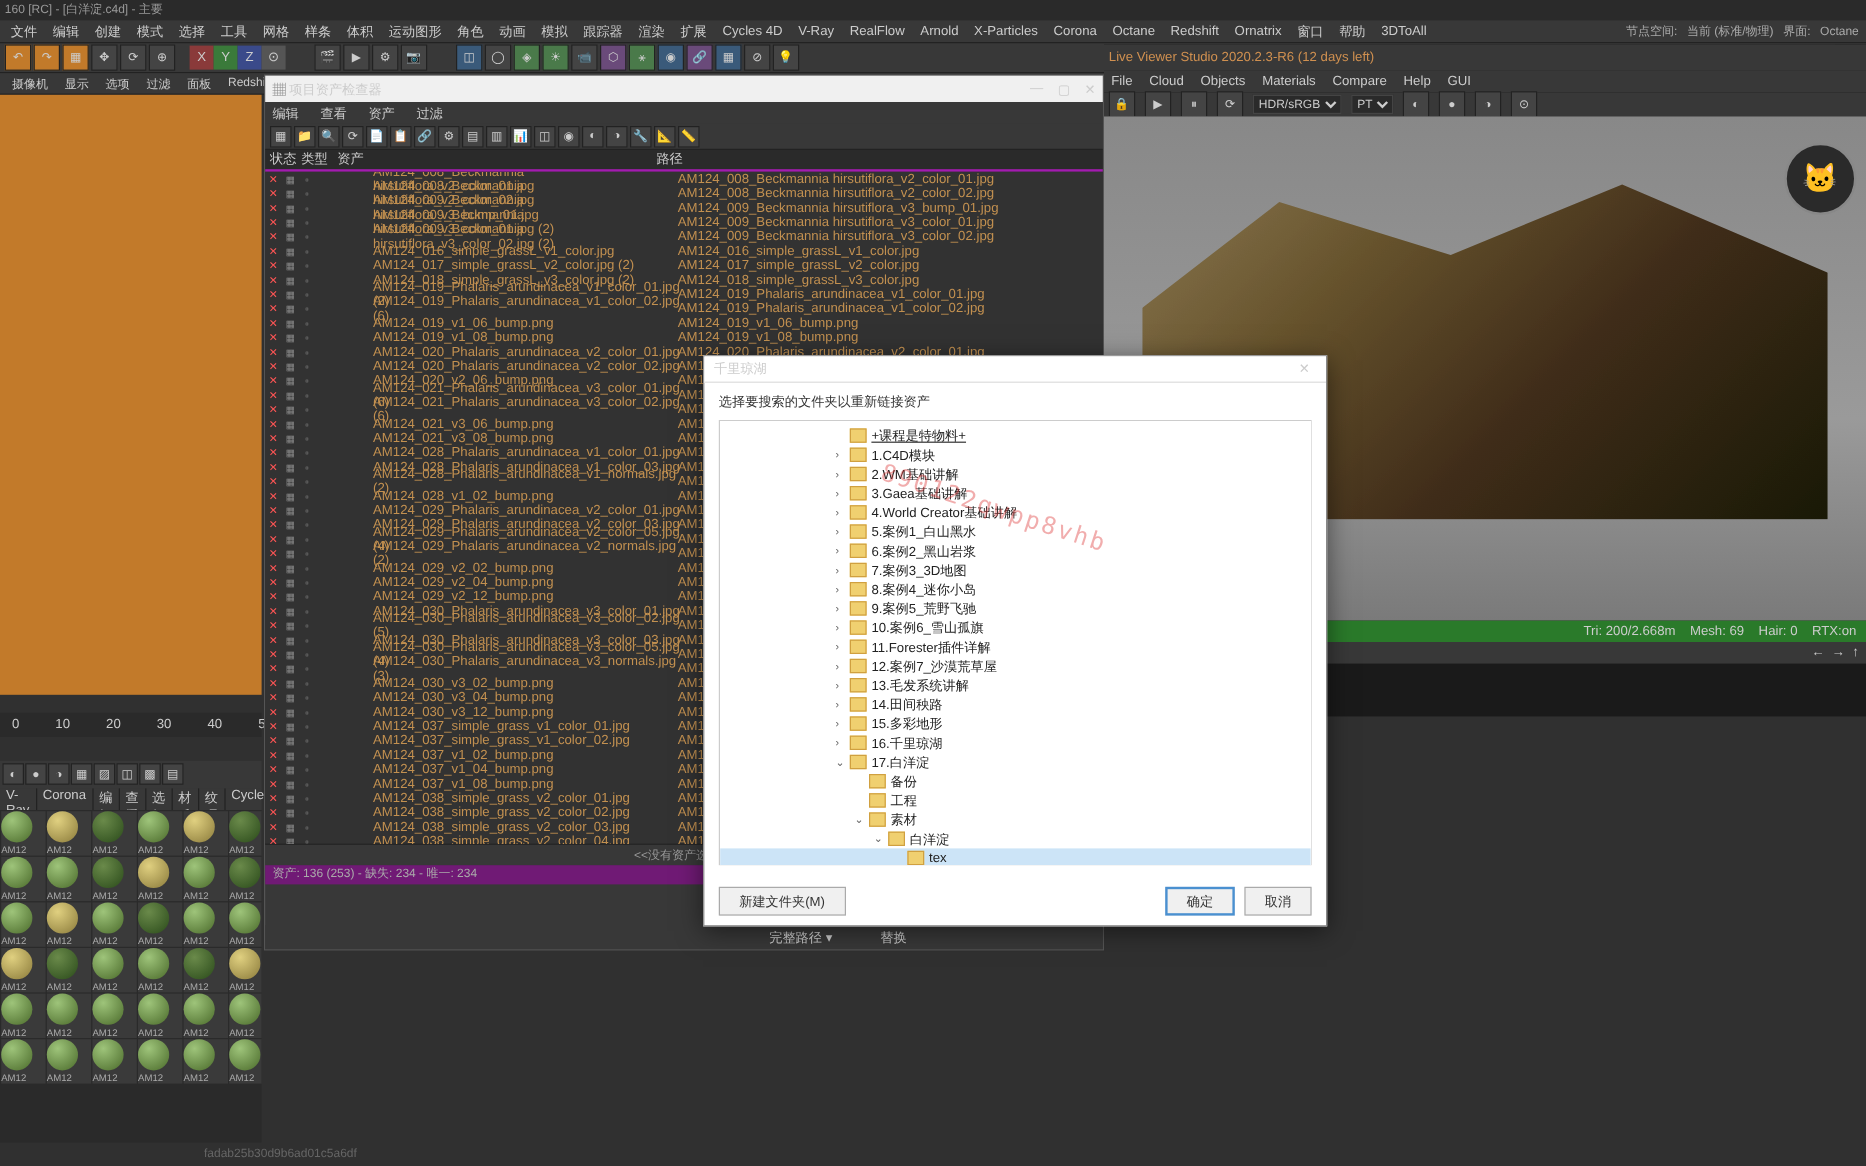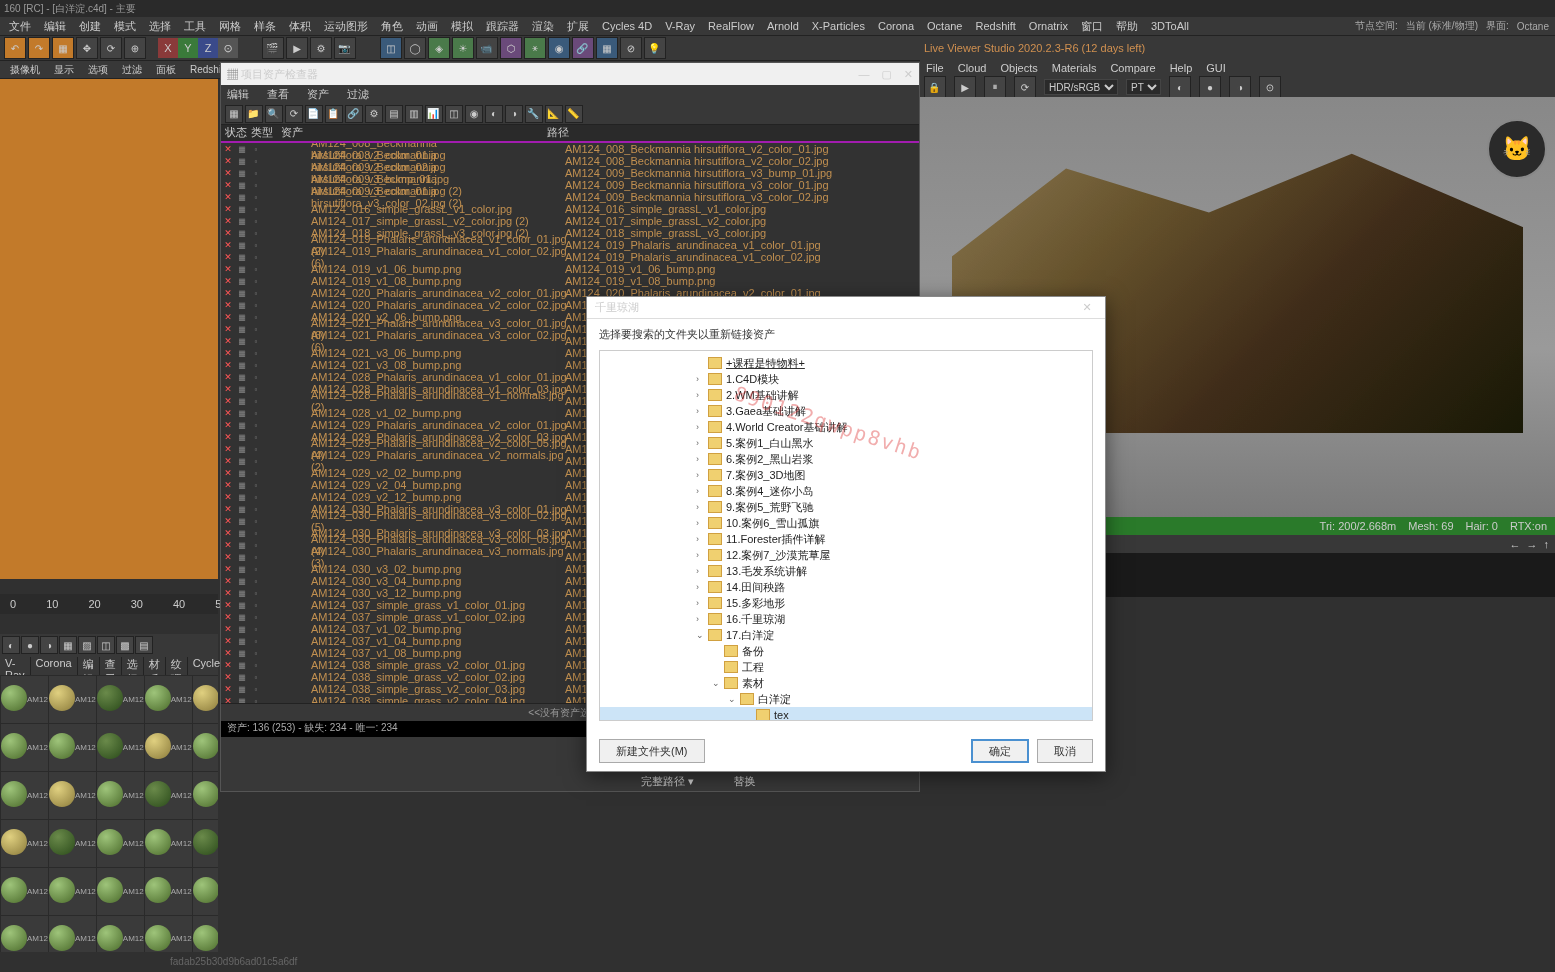--- a/index.html
+++ b/index.html
@@ -33,7 +33,7 @@
 .mat-tabs{position:absolute;left:0;top:578px;width:218px;height:18px;background:#383838;display:flex;font-size:10px}
 .mat-tabs span{padding:0 5px;border-right:1px solid #222}
 .mat-grid{position:absolute;left:0;top:596px;width:218px;bottom:20px;background:#2a2a2a;display:grid;grid-template-columns:repeat(6,1fr);gap:1px;padding:1px;overflow:hidden;align-content:start}
-.mat-cell{aspect-ratio:1;background:#3a3a3a;display:flex;flex-direction:row;align-items:center;justify-content:flex-end;position:relative}
+.mat-cell{aspect-ratio:1;background:#3a3a3a;display:flex;flex-direction:column;align-items:flex-start;justify-content:flex-end;position:relative}
 .mat-cell .ball{width:26px;height:26px;border-radius:50%;background:radial-gradient(circle at 35% 30%,#9ec47a,#4a6a2a);margin-bottom:2px}
 .mat-cell .ball.y{background:radial-gradient(circle at 35% 30%,#e0d080,#8a7a3a)}
 .mat-cell .ball.d{background:radial-gradient(circle at 35% 30%,#6a8a4a,#2a4a1a)}

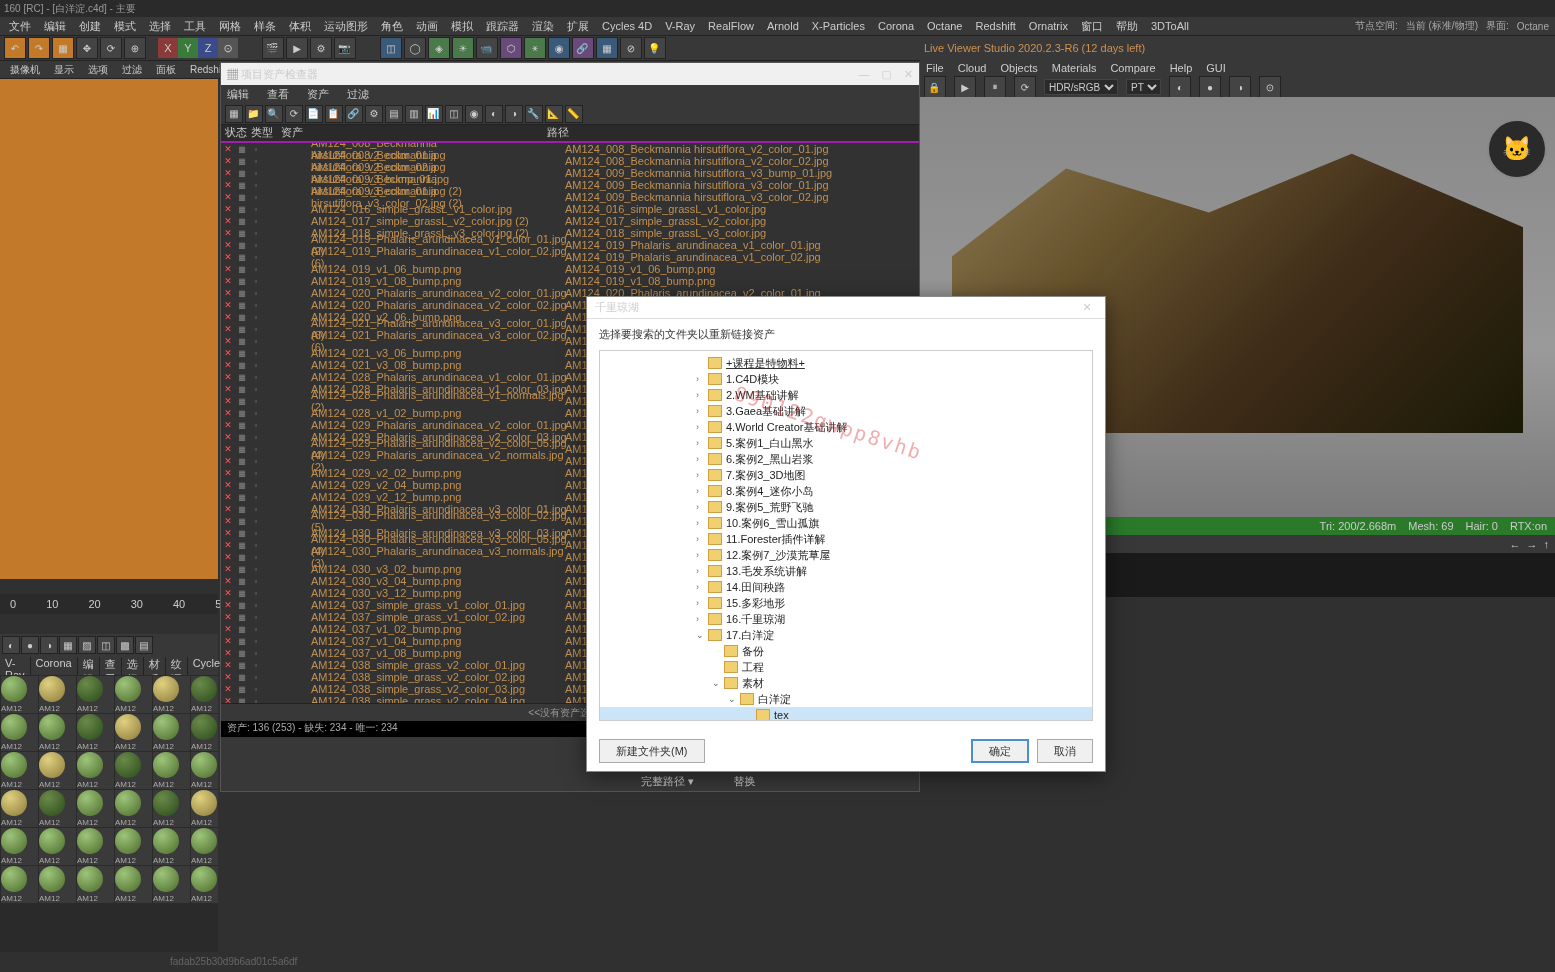--- a/index.html
+++ b/index.html
@@ -58,7 +58,7 @@
 .aw-row .nm{width:296px;padding-left:48px;color:#c29050}
 .aw-row .pt{flex:1;padding-left:6px;color:#c29050;white-space:nowrap;overflow:hidden}
 .aw-footer{height:18px;background:#383838;display:flex;align-items:center;justify-content:center;font-size:10px;color:#999;border-top:1px solid #222}
-.aw-status{height:16px;background:#000000;font-size:10px;padding:0 6px;color:#aaa}
+.aw-status{height:16px;background:#701a75;font-size:10px;padding:0 6px;color:#aaa}
 .aw-bottom{position:absolute;bottom:0;left:0;right:0;height:20px;background:#383838;display:flex;align-items:center;gap:40px;padding-left:420px;font-size:10px}
 
 .viewport{position:absolute;left:920px;top:-42px;right:0;height:560px;background:#1a1a1a}

